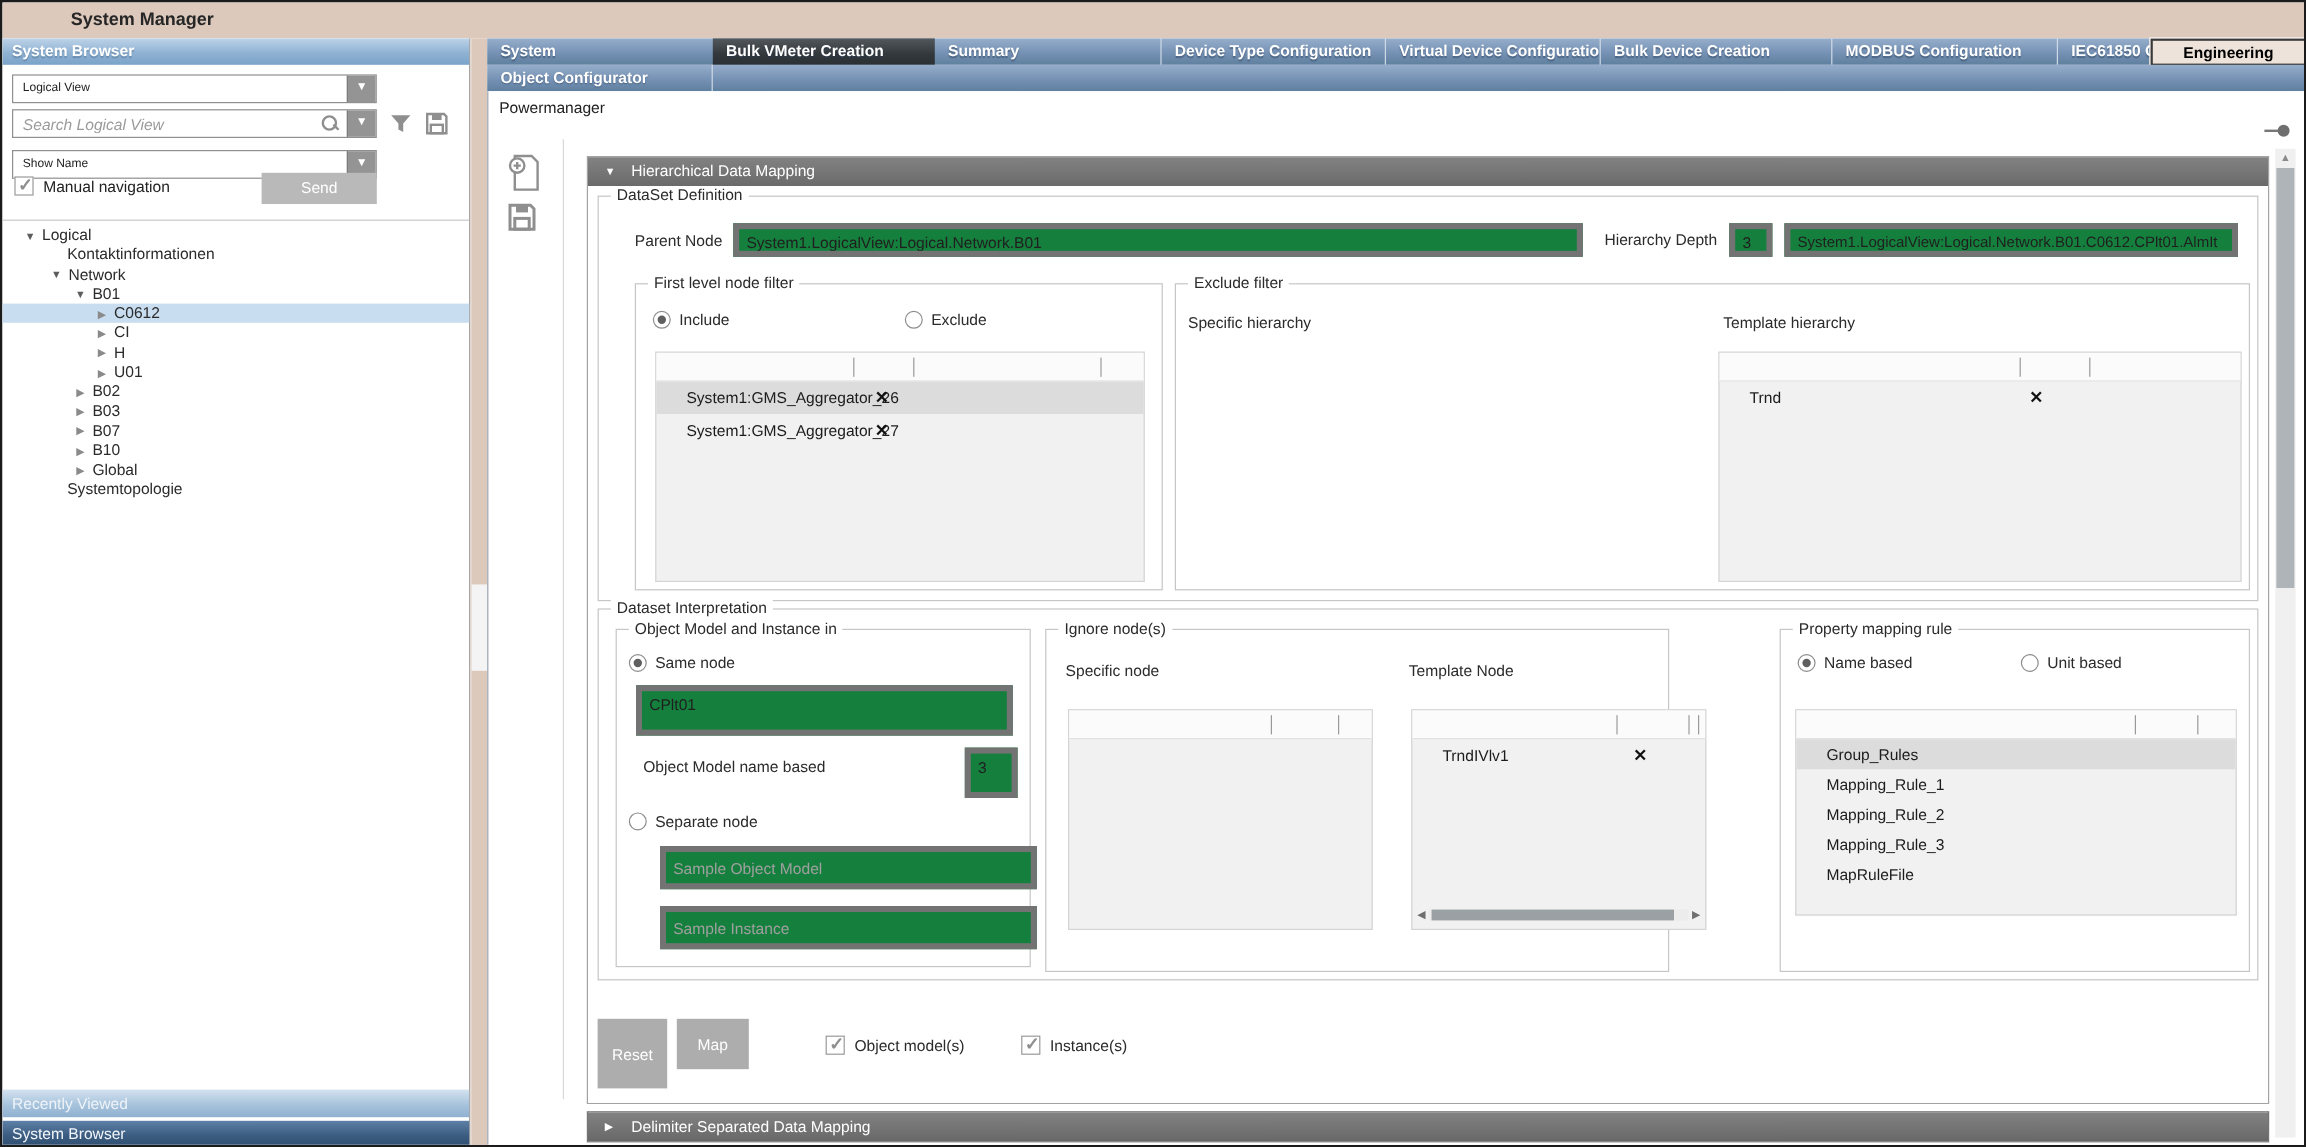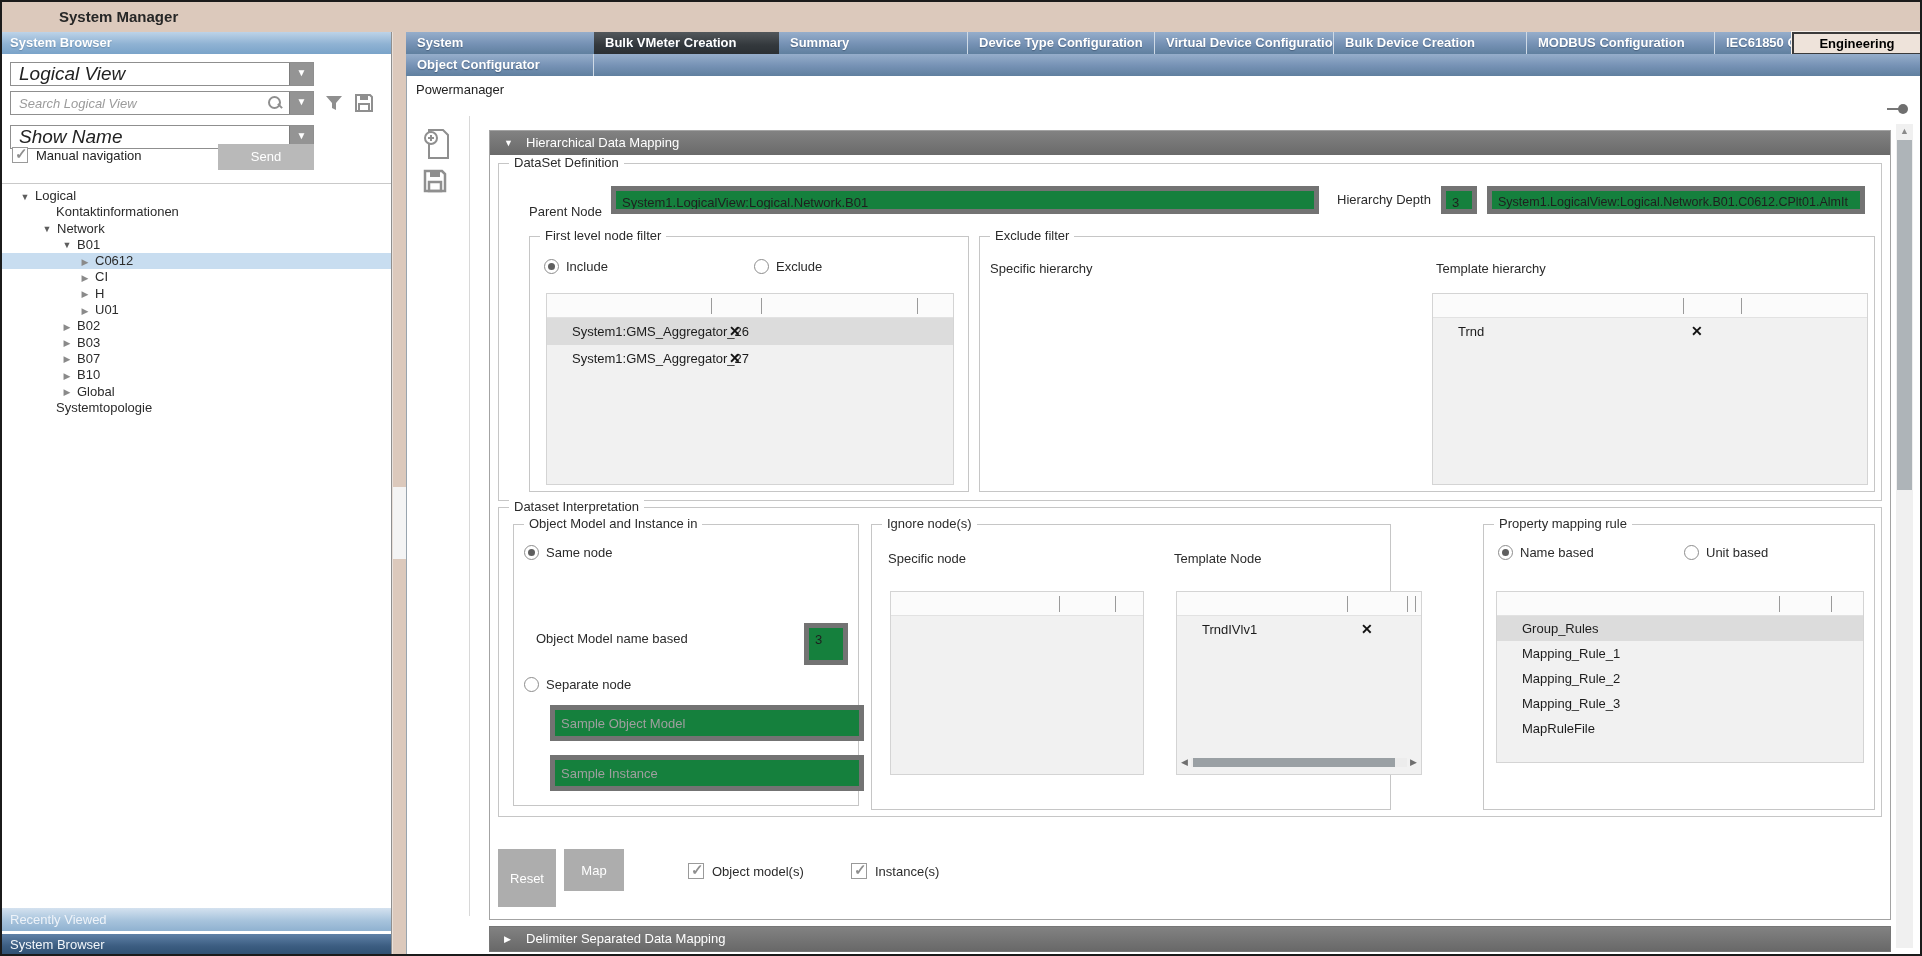--- a/index.html
+++ b/index.html
@@ -16,7 +16,7 @@
   .sbheader { position:absolute; left:0; top:0; width:100%; height:22px; background:linear-gradient(180deg,#bdd3e8,#8fb2d3 55%,#7aa3c9); color:#fff; font-size:13px; font-weight:700; line-height:22px; padding-left:8px; text-shadow:0 1px 1px rgba(60,90,120,.4); }
   .sbcontrols { position:absolute; left:0; top:22px; width:100%; height:130px; border-bottom:1px solid #c9c9c9; }
   .selbox { position:absolute; left:8px; width:304px; height:24px; border:1px solid #8f8f8f; background:#fff; }
-  .selbox .selval { position:absolute; left:8px; top:0; line-height:22px; font-size:19px; color:#222;font-style:italic; }
+  .selbox .selval { position:absolute; left:8px; top:0; line-height:22px; font-size:10px; color:#222; }
   .ddbtn { position:absolute; right:0; top:0; bottom:0; width:24px; background:#949494; border-left:1px solid #7d7d7d; }
   .ddbtn::before { content:"▼"; position:absolute; left:0; right:0; top:4px; text-align:center; font-size:10px; color:#fff; }
   .searchbox { position:absolute; left:8px; top:37px; width:304px; height:24px; border:1px solid #8f8f8f; background:#fff; }

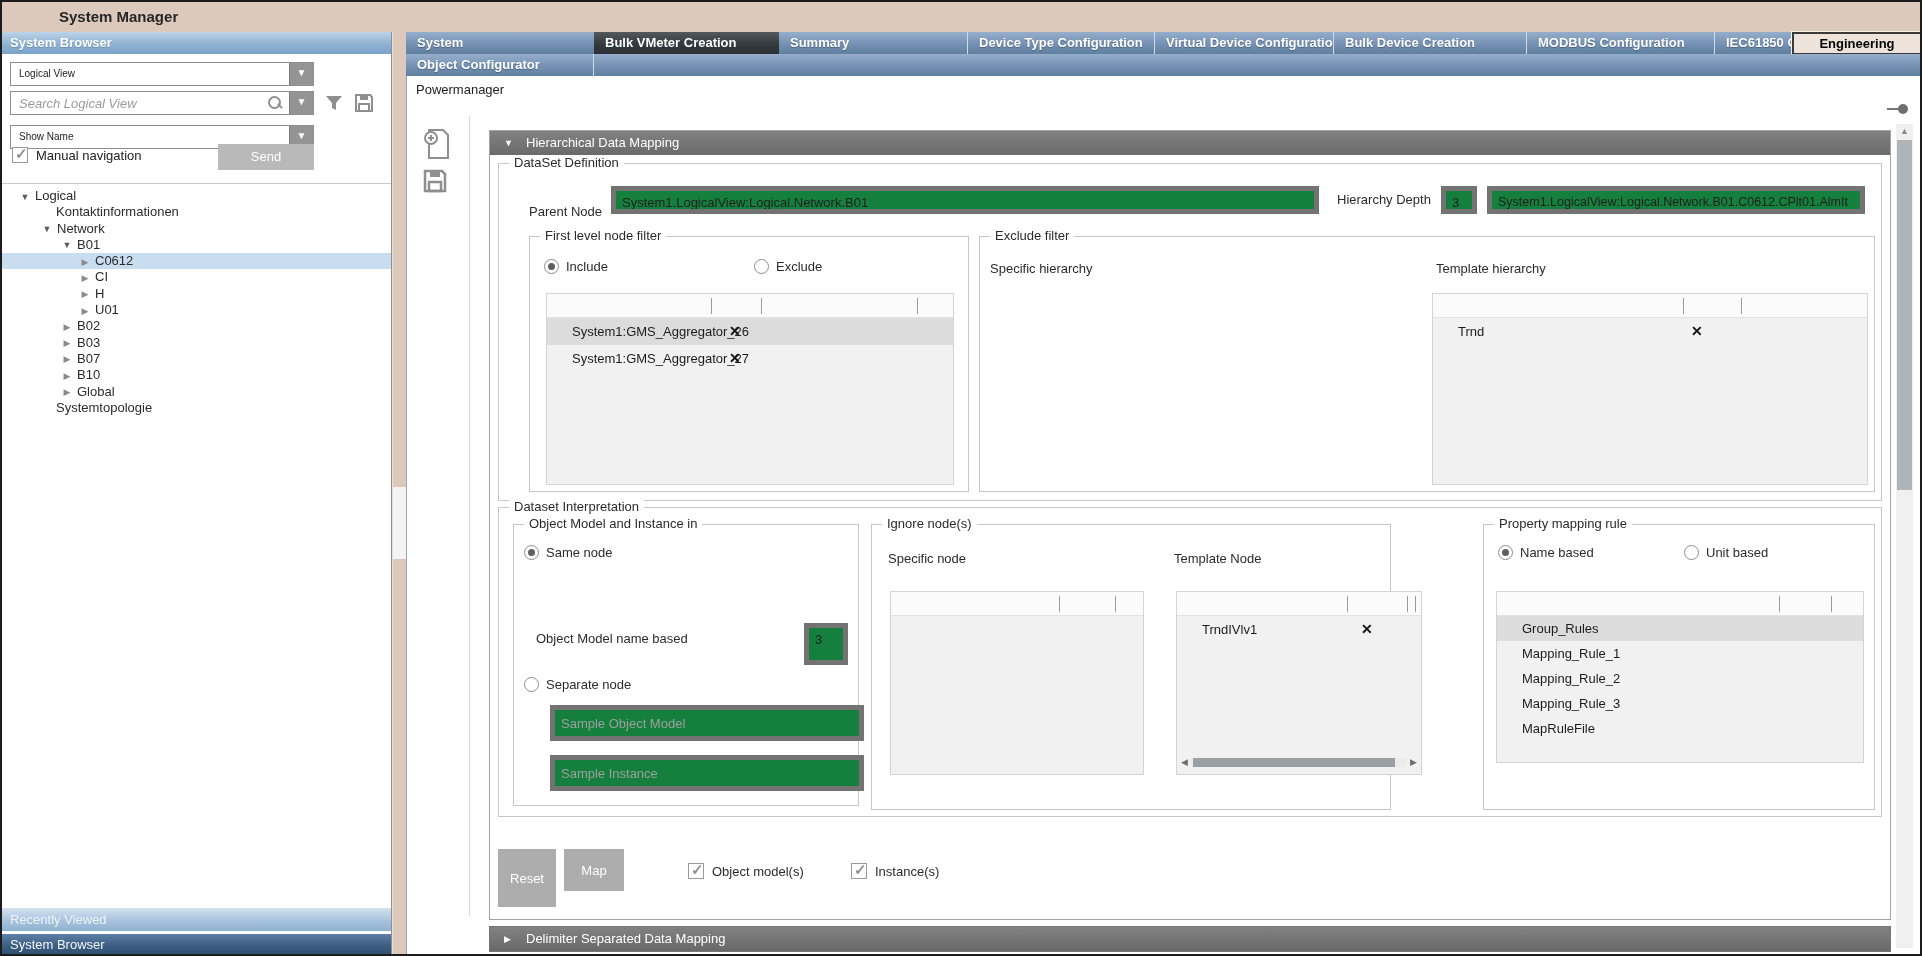--- a/index.html
+++ b/index.html
@@ -280,7 +280,7 @@
           <div class="gb" style="left:8px;top:8px;width:1384px;height:338px">
             <span class="gl">DataSet Definition</span>
 
-            <span class="lab" style="left:30px;top:40px">Parent Node</span>
+            <span class="lab" style="left:30px;top:29px">Parent Node</span>
             <div class="fld" style="left:112px;top:22px;width:708px;height:28px">System1.LogicalView:Logical.Network.B01</div>
             <span class="lab" style="left:838px;top:28px">Hierarchy Depth</span>
             <div class="fld" style="left:942px;top:22px;width:36px;height:28px">3</div>

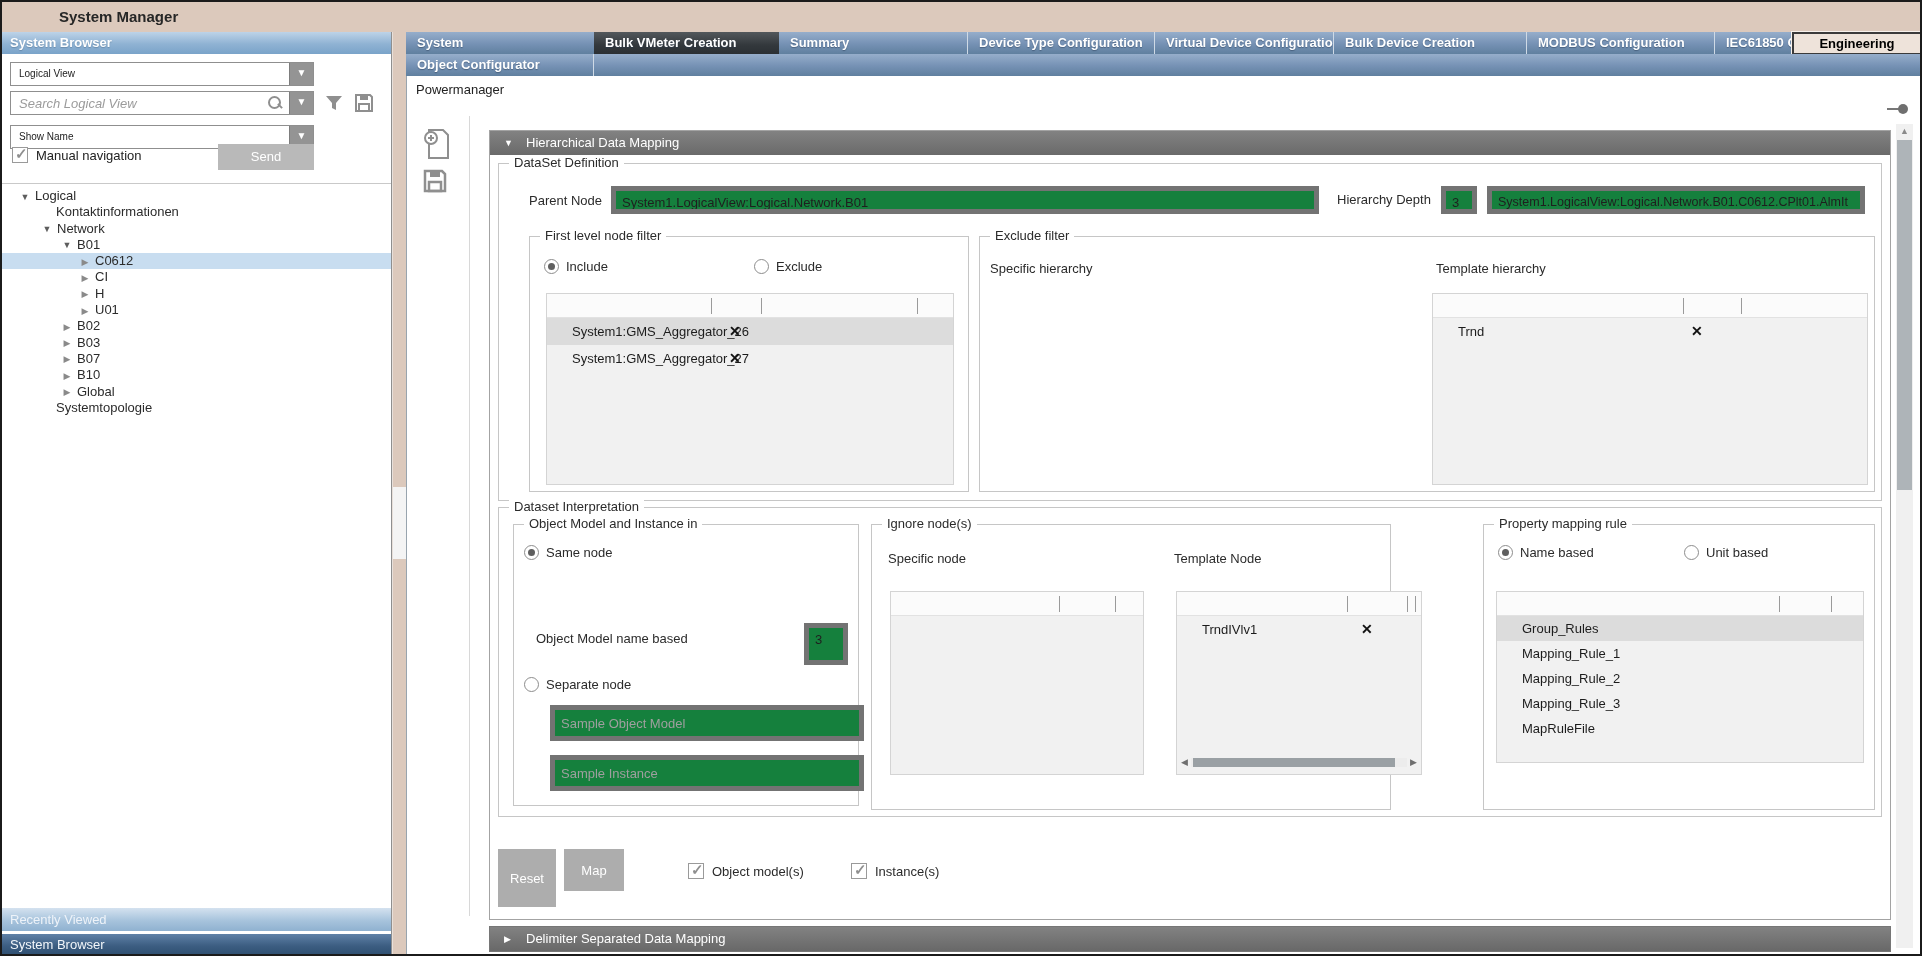--- a/index.html
+++ b/index.html
@@ -324,6 +324,7 @@
               <span class="gl">Object Model and Instance in</span>
               <span class="radio sel" style="left:10px;top:20px"></span>
               <span class="lab" style="left:32px;top:20px">Same node</span>
+              <div class="fld" style="left:16px;top:46px;width:314px;height:42px">CPlt01</div>
               <span class="lab" style="left:22px;top:106px">Object Model name based</span>
               <div class="fld" style="left:290px;top:98px;width:44px;height:42px">3</div>
               <span class="radio" style="left:10px;top:152px"></span>

